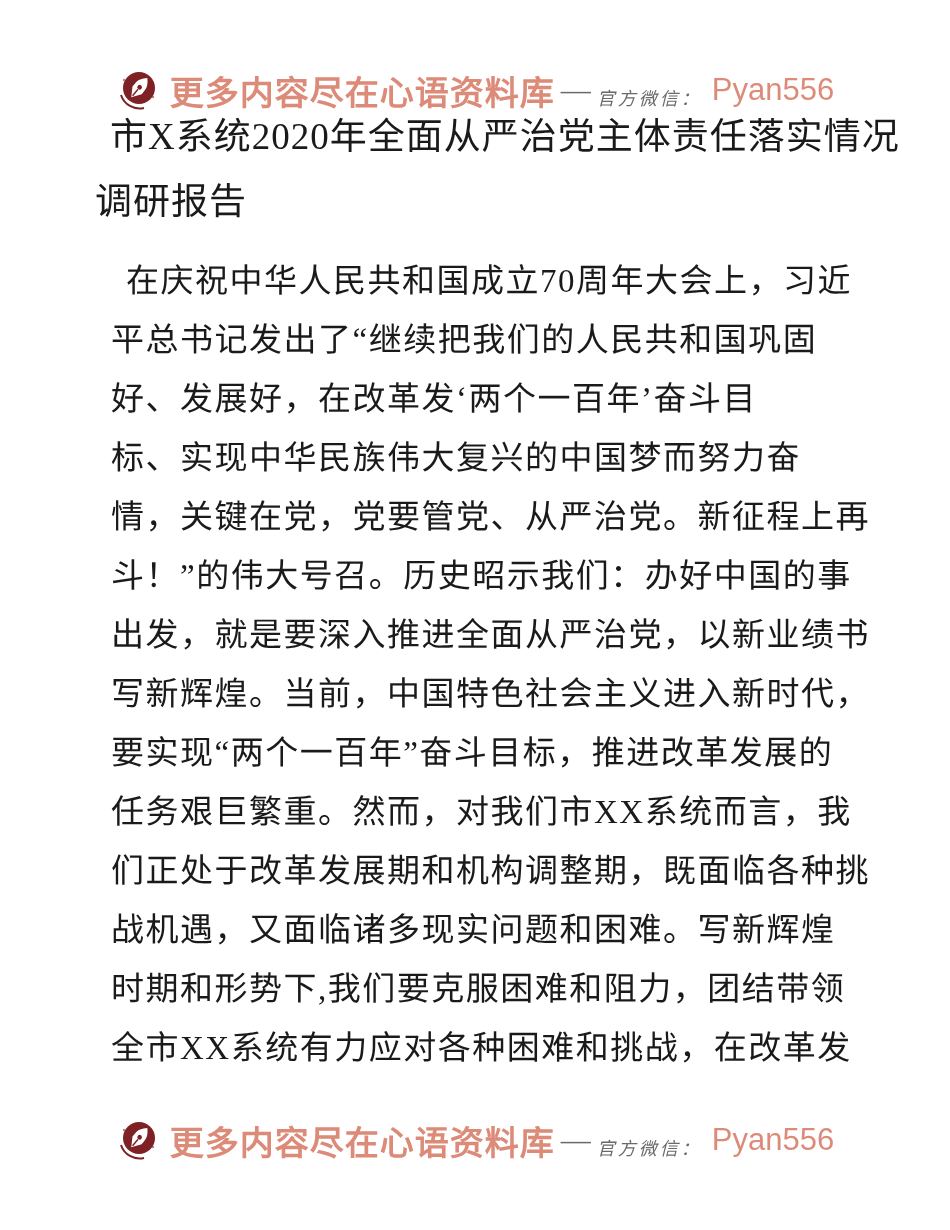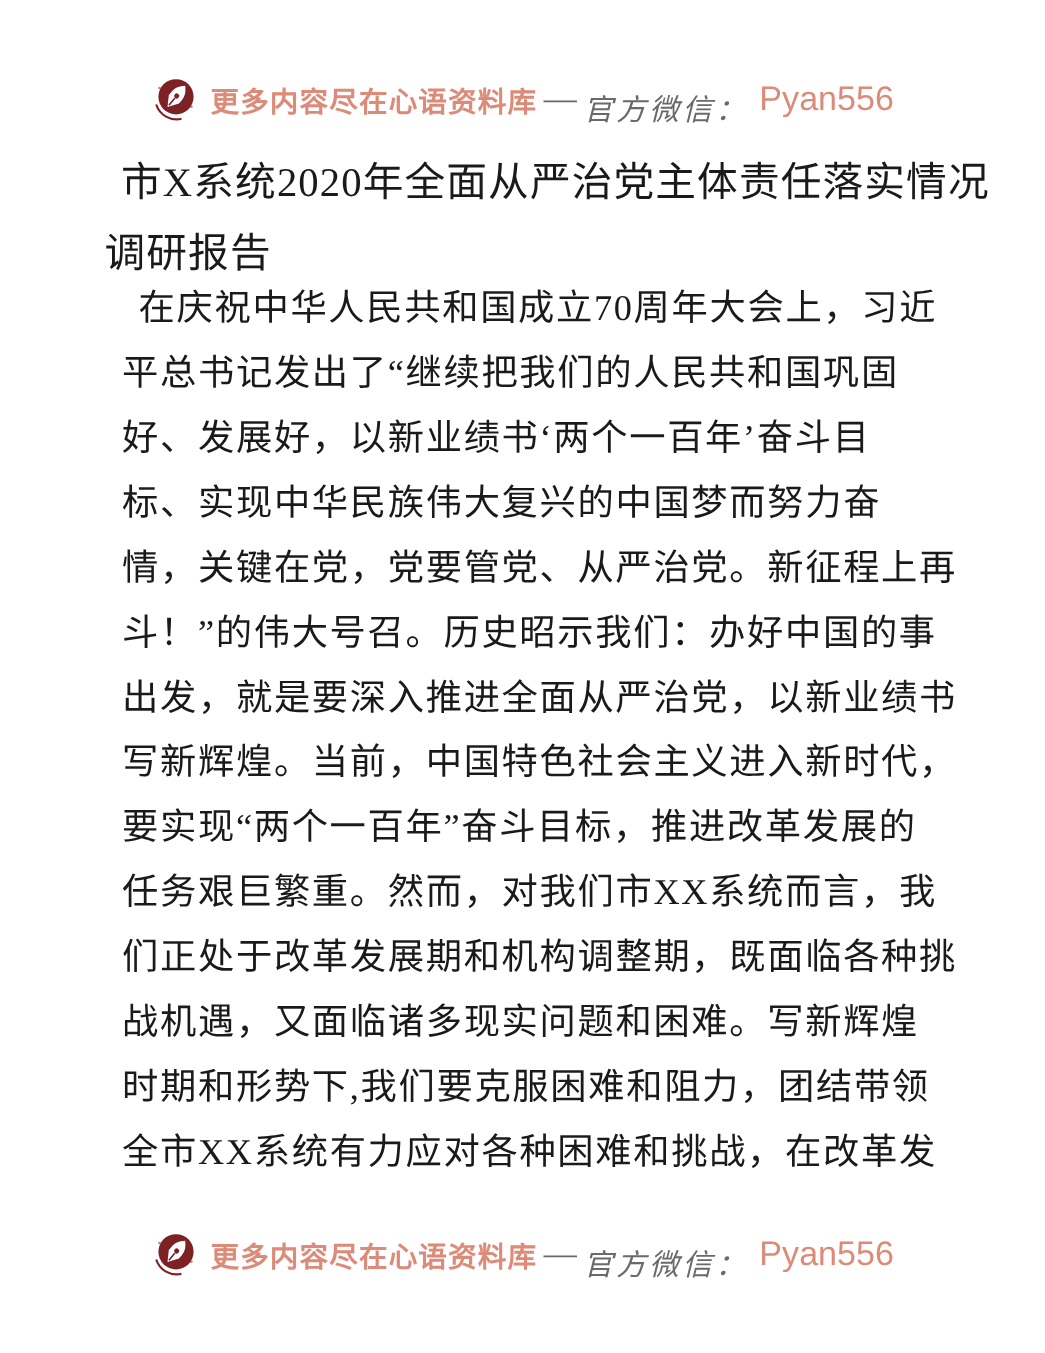--- a/index.html
+++ b/index.html
@@ -29,7 +29,7 @@
   .logo{width:44px;height:44px;flex:0 0 auto;display:block;}
   .banner-main{
     color:var(--banner-text);
-    font-size:26px;letter-spacing:1px;font-weight:bold;
+    font-size:34px;letter-spacing:1px;font-weight:bold;
     font-family:Liberation Serif, serif;
   }
   .banner-sep{color:var(--banner-label);font-size:30px;margin:0 -4px;}

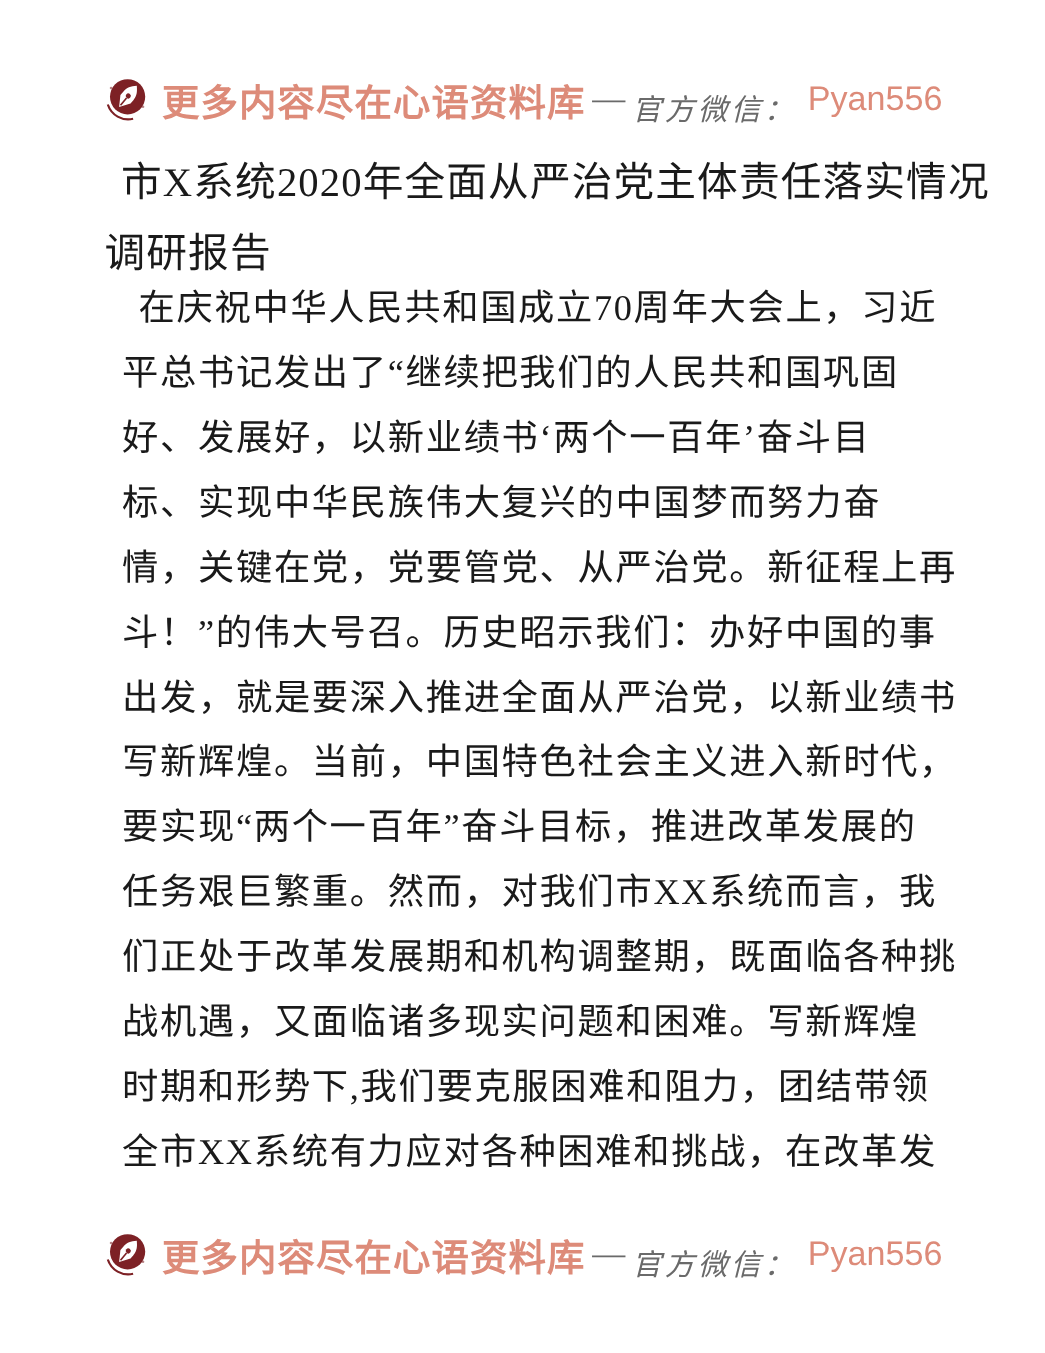--- a/index.html
+++ b/index.html
@@ -34,7 +34,7 @@
   }
   .banner-sep{color:var(--banner-label);font-size:30px;margin:0 -4px;}
   .banner-label{
-    color:var(--banner-label);font-size:27px;font-style:italic;
+    color:var(--banner-label);font-size:18px;font-style:italic;
     letter-spacing:3px;font-family:"Liberation Serif","DejaVu Serif",serif;margin-top:14px;
   }
   .banner-id{

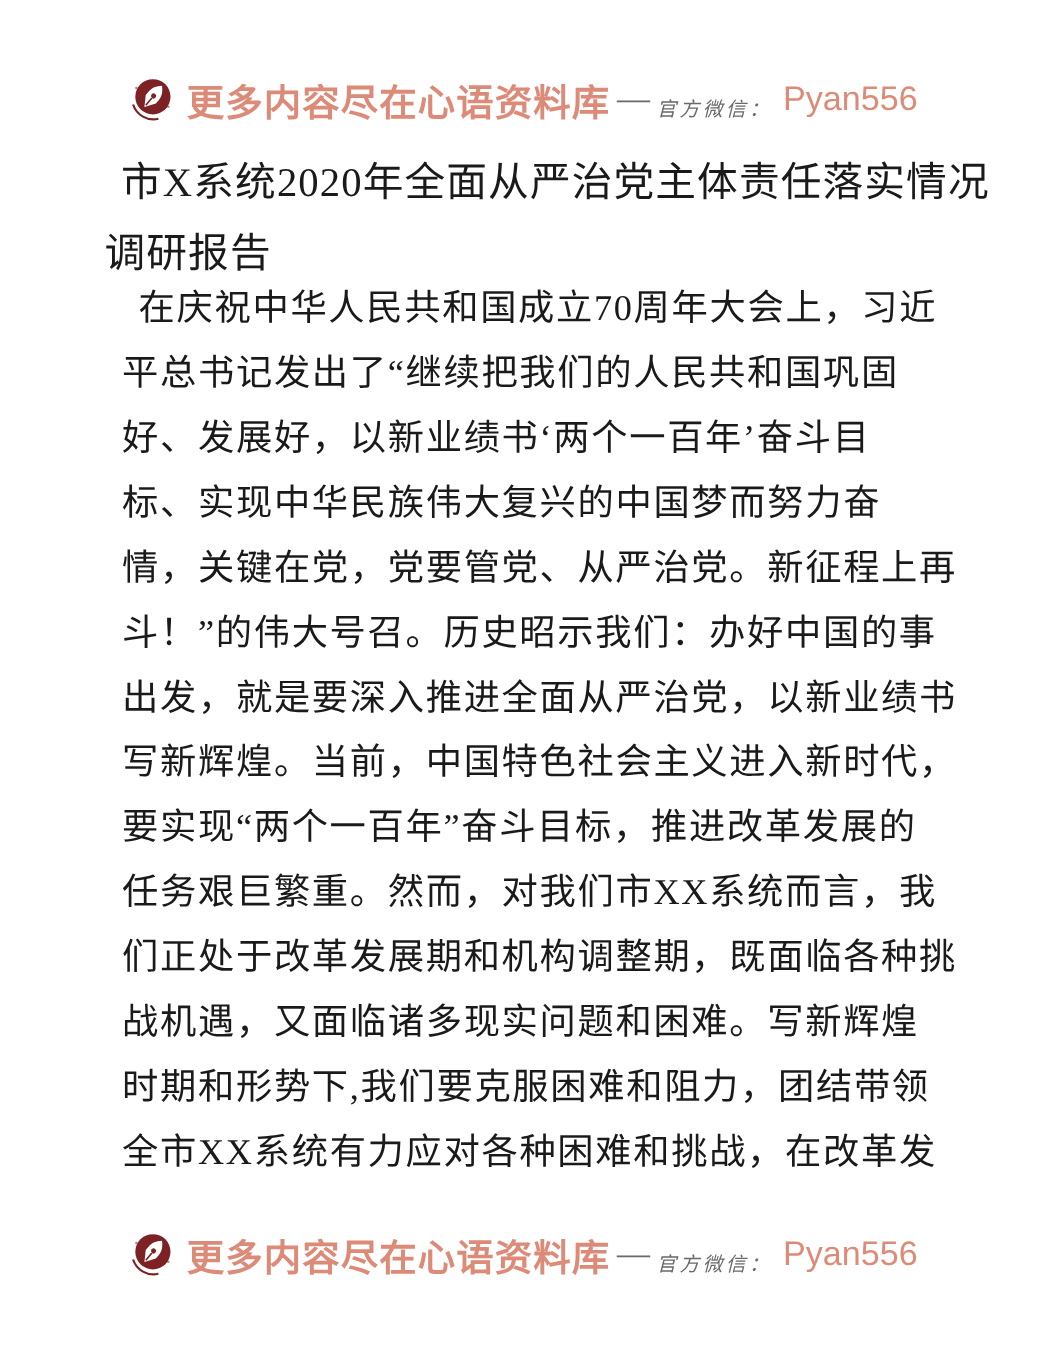--- a/index.html
+++ b/index.html
@@ -44,7 +44,7 @@
 
   
   .doc-title{
-    position:absolute;top:134px;left:95px;right:80px;
+    position:absolute;top:104px;left:95px;right:80px;
     color:var(--body-text);
   }
   .doc-title .text-line{

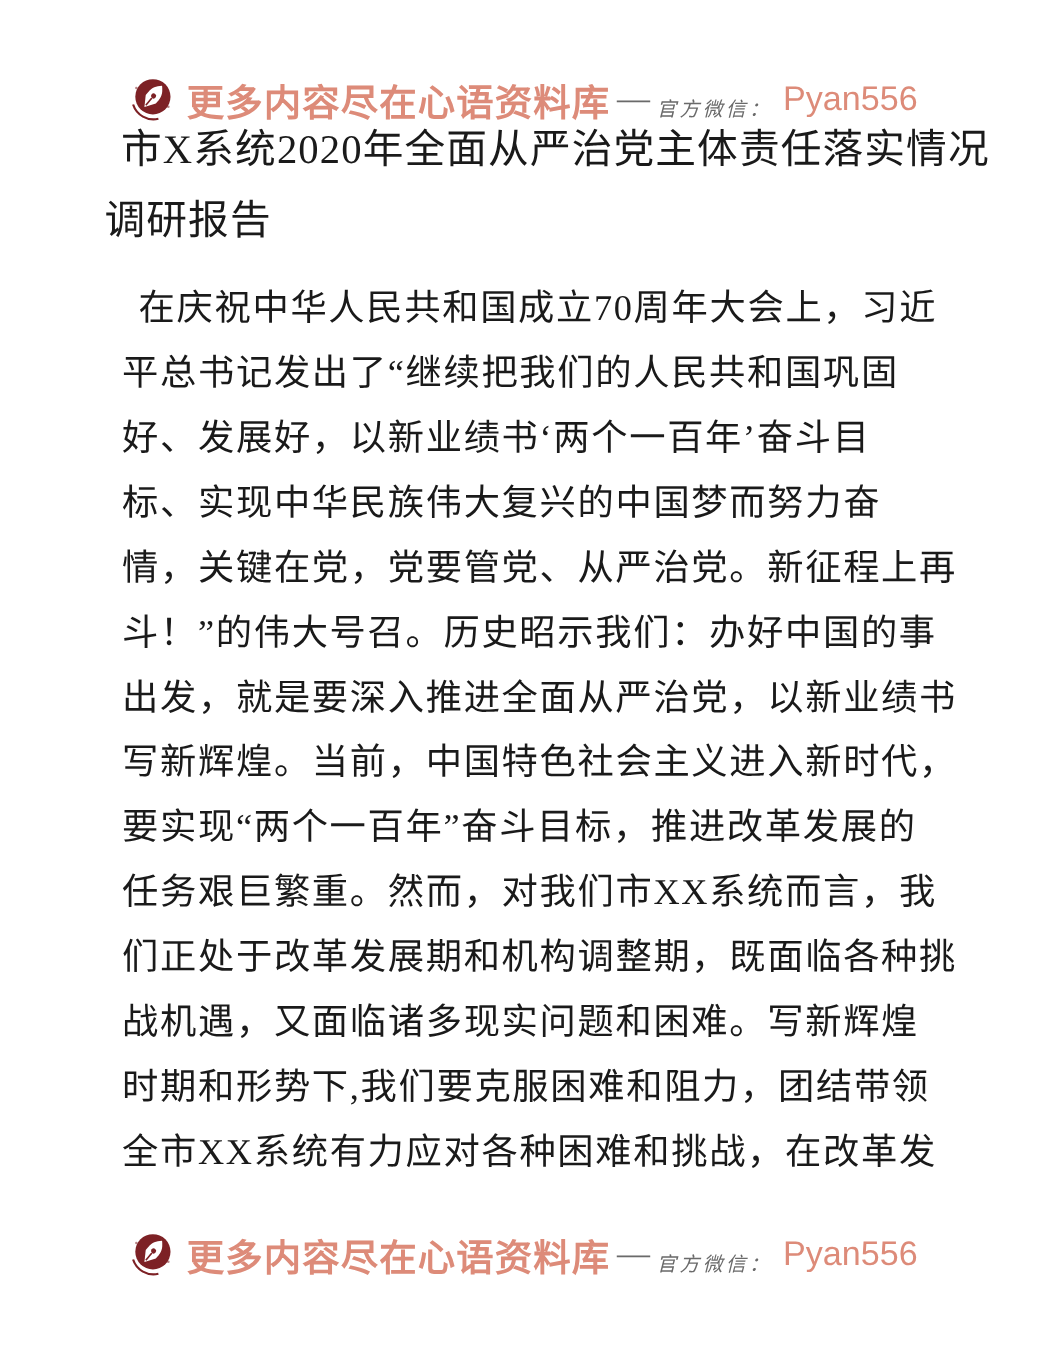--- a/index.html
+++ b/index.html
@@ -94,7 +94,7 @@
   <div class="doc-body">
       <div class="text-line indent">在庆祝中华人民共和国成立70周年大会上，习近</div>
       <div class="text-line">平总书记发出了“继续把我们的人民共和国巩固</div>
-      <div class="text-line">好、发展好，以新业绩书‘两个一百年’奋斗目</div>
+      <div class="text-line">好、发展好，在改革发‘两个一百年’奋斗目</div>
       <div class="text-line">标、实现中华民族伟大复兴的中国梦而努力奋</div>
       <div class="text-line">情，关键在党，党要管党、从严治党。新征程上再</div>
       <div class="text-line">斗！”的伟大号召。历史昭示我们：办好中国的事</div>

